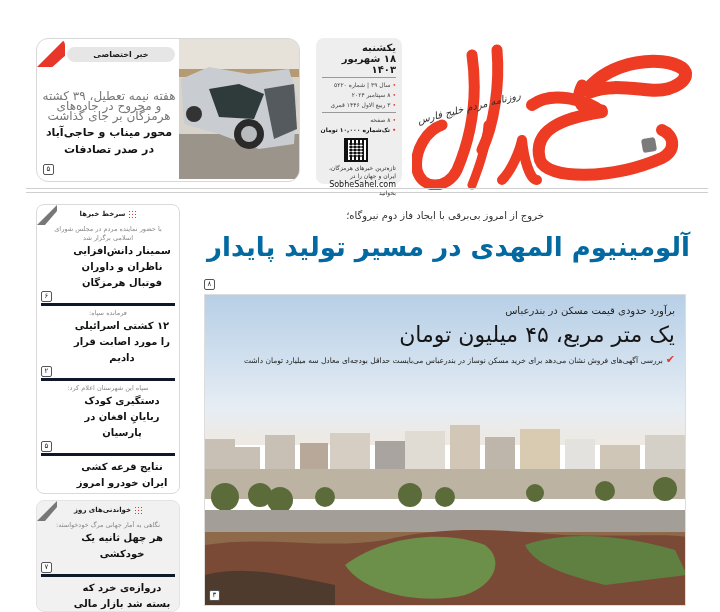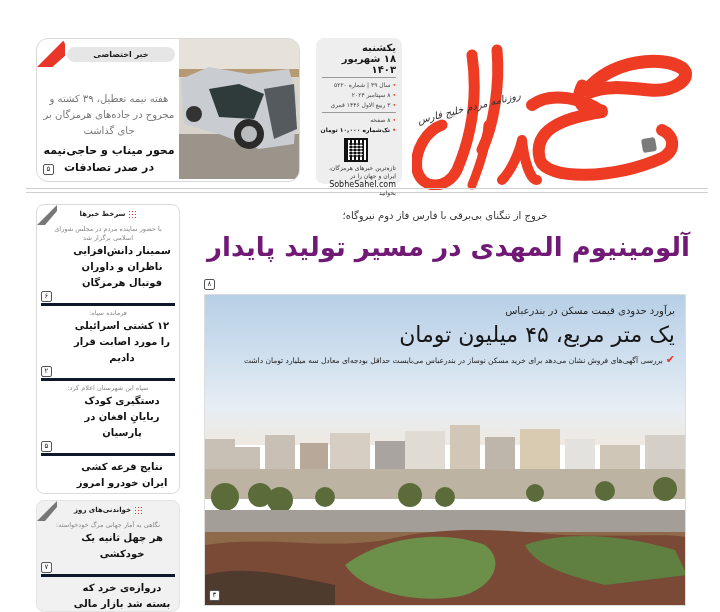--- a/index.html
+++ b/index.html
@@ -35,7 +35,7 @@
     .excl-corner { position: absolute; left: 0; top: 0; width: 28px; height: 28px; background: #e8362a; clip-path: polygon(100% 0, 100% 60%, 55% 100%, 0 100%); border-top-right-radius: 6px; }
     .excl-label { position: absolute; left: 30px; top: 8px; width: 108px; height: 15px; background: #e6e6e6; border-radius: 8px; font-size: 8px; font-weight: bold; text-align: center; line-height: 15px; direction: rtl; }
     .excl-text { position: absolute; left: 4px; top: 52px; width: 136px; direction: rtl; text-align: center; }
-    .excl-sub { font-size: 10px; color: #777; line-height: 16px; }
+    .excl-sub { font-size: 12px; color: #777; line-height: 10px; }
     .excl-title { font-size: 11px; font-weight: bold; line-height: 17px; margin-top: 3px; color: #111; }
     .page-tag { position: absolute; width: 11px; height: 11px; border: 1px solid #555; font-size: 7px; line-height: 9px; text-align: center; background: #fff; border-radius: 2px; }
     .excl-photo { position: absolute; left: 142px; top: 0; width: 120px; height: 140px; overflow: hidden; }

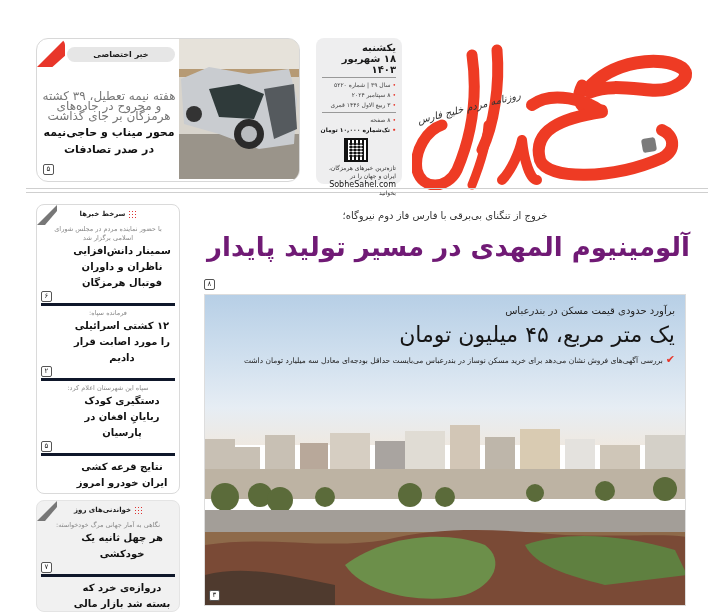--- a/index.html
+++ b/index.html
@@ -118,7 +118,7 @@
   <div class="excl-label">خبر اختصاصی</div>
   <div class="excl-text">
     <div class="excl-sub">هفته نیمه تعطیل، ۳۹ کشته و مجروح در جاده‌های هرمزگان بر جای گذاشت</div>
-    <div class="excl-title">محور میناب و حاجی‌نیمه در صدر تصادفات</div>
+    <div class="excl-title">محور میناب و حاجی‌آباد در صدر تصادفات</div>
   </div>
   <div class="page-tag" style="left:6px; bottom:6px;">۵</div>
   <div class="excl-photo">

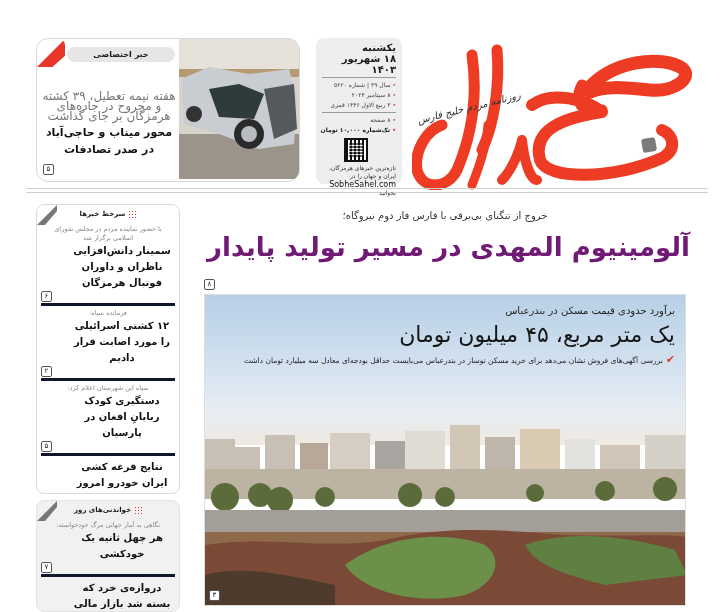--- a/index.html
+++ b/index.html
@@ -175,7 +175,7 @@
   </div>
 </div>
 
-<div class="main-kicker">خروج از تنگنای بی‌برقی با فارس فاز دوم نیروگاه؛</div>
+<div class="main-kicker">خروج از امروز بی‌برقی با ایجاد فاز دوم نیروگاه؛</div>
 <div class="main-headline">آلومینیوم المهدی در مسیر تولید پایدار</div>
 <div class="page-tag main-page">۸</div>
 

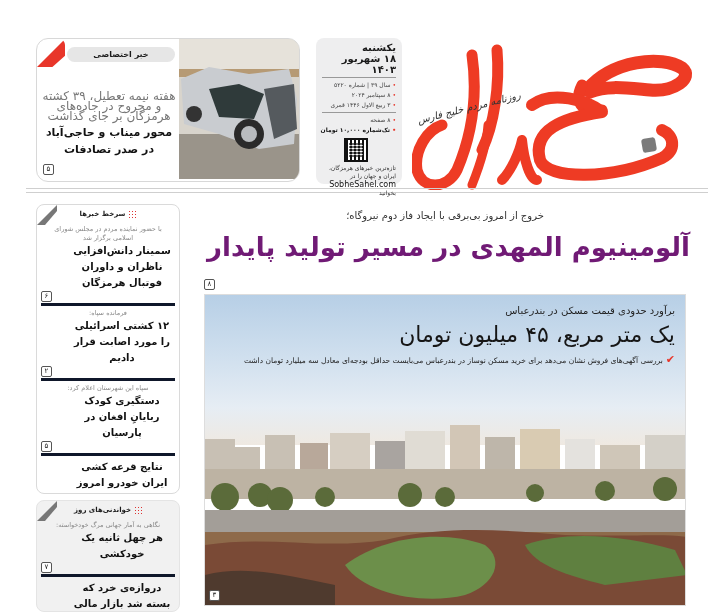--- a/index.html
+++ b/index.html
@@ -55,7 +55,7 @@
 
     
     .main-kicker { position: absolute; left: 200px; top: 210px; width: 490px; text-align: center; font-size: 10px; color: #333; direction: rtl; }
-    .main-headline { position: absolute; left: 200px; top: 232px; width: 490px; text-align: right; font-size: 26px; font-weight: bold; direction: rtl; color: #701a75; letter-spacing: -0.5px; }
+    .main-headline { position: absolute; left: 200px; top: 232px; width: 490px; text-align: right; font-size: 26px; font-weight: bold; direction: rtl; color: #0369a1; letter-spacing: -0.5px; }
     .main-page { left: 204px; top: 279px; }
 
     

